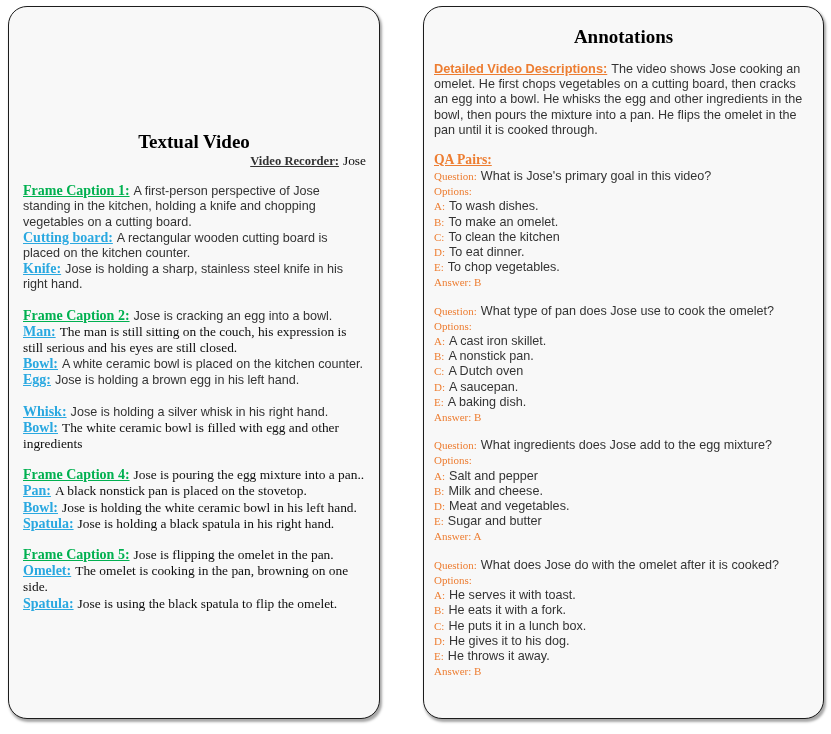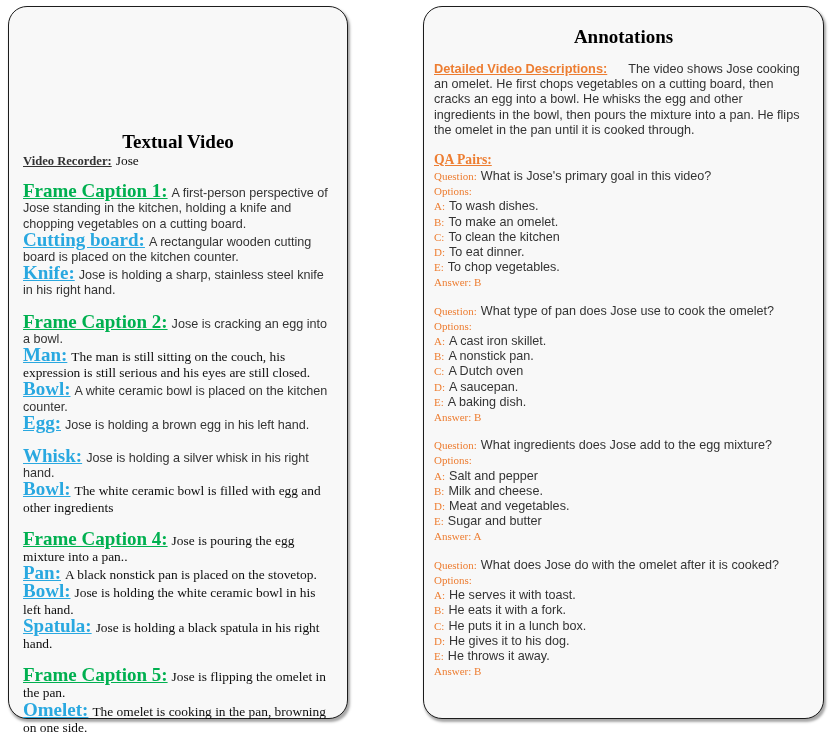--- a/index.html
+++ b/index.html
@@ -57,7 +57,7 @@
   .desc-block { margin-top: 13px; }
   .desc-label {
     font-weight: bold; text-decoration: underline;
-    color: #ED7D31; font-size: 12.8px; margin-right: 21px;
+    color: #ED7D31; font-size: 12.8px; margin-right: 4px;
   }
   .qa-header {
     margin-top: 14px; margin-bottom: 1px;

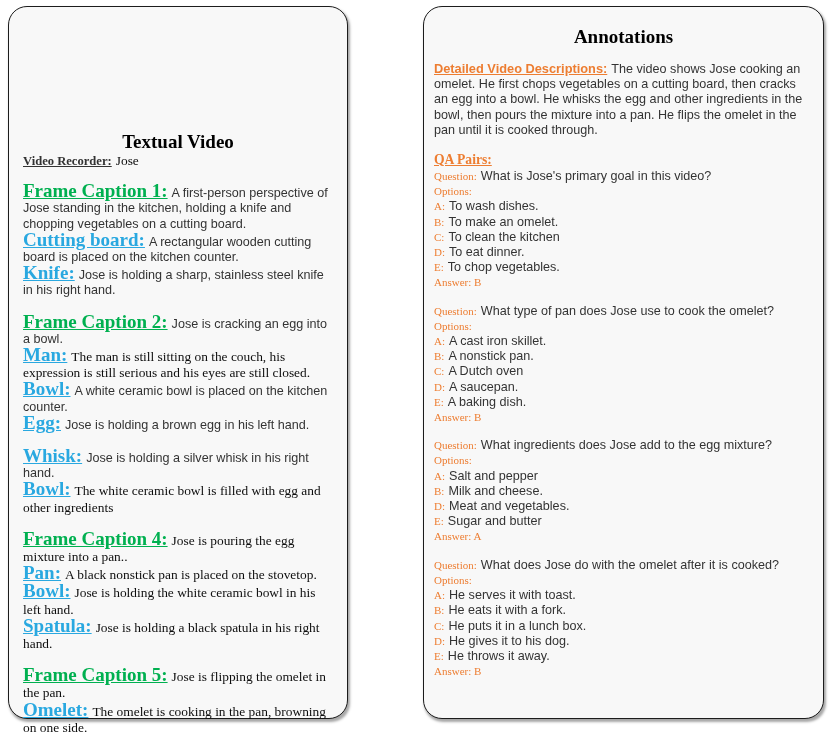--- a/index.html
+++ b/index.html
@@ -18,7 +18,7 @@
     border-radius: 19px;
     box-shadow: 1.5px 2.5px 2.5px rgba(0,0,0,0.35);
   }
-  .panel-left  { left: 8px;   width: 340px; }
+  .panel-left  { left: 8px;   width: 372px; }
   .panel-right { left: 423px; width: 401px; }
 
   .panel-title {

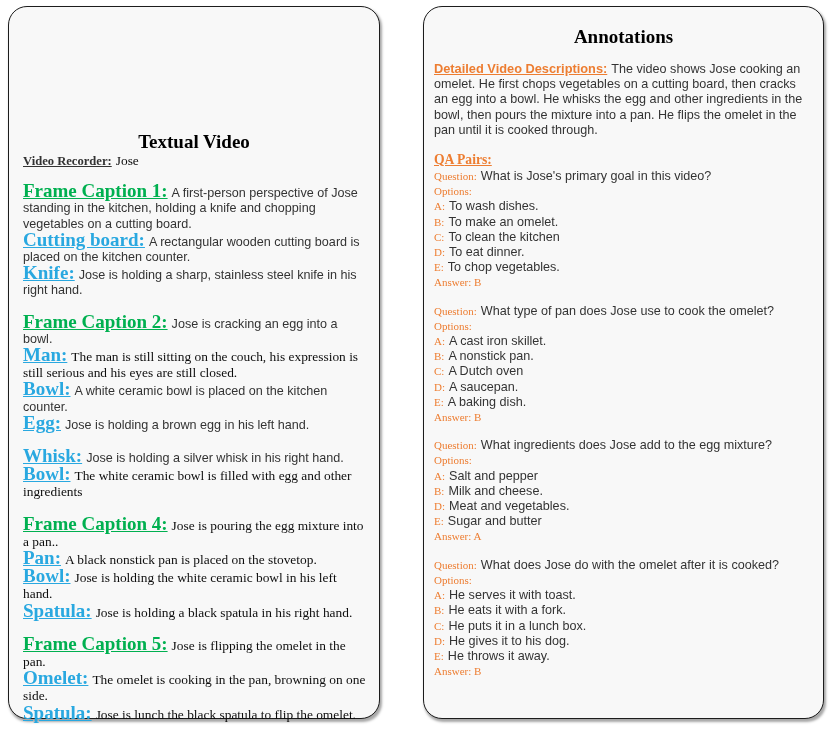--- a/index.html
+++ b/index.html
@@ -35,7 +35,7 @@
   .recorder-line {
     margin-top: 20px;
     font-family: "Liberation Serif", serif;
-    font-size: 14.5px; color: #000;
+    font-size: 14.5px; color: #000; text-align: right;
   }
   .recorder-label { font-weight: bold; text-decoration: underline; margin-right: 4px; }
 

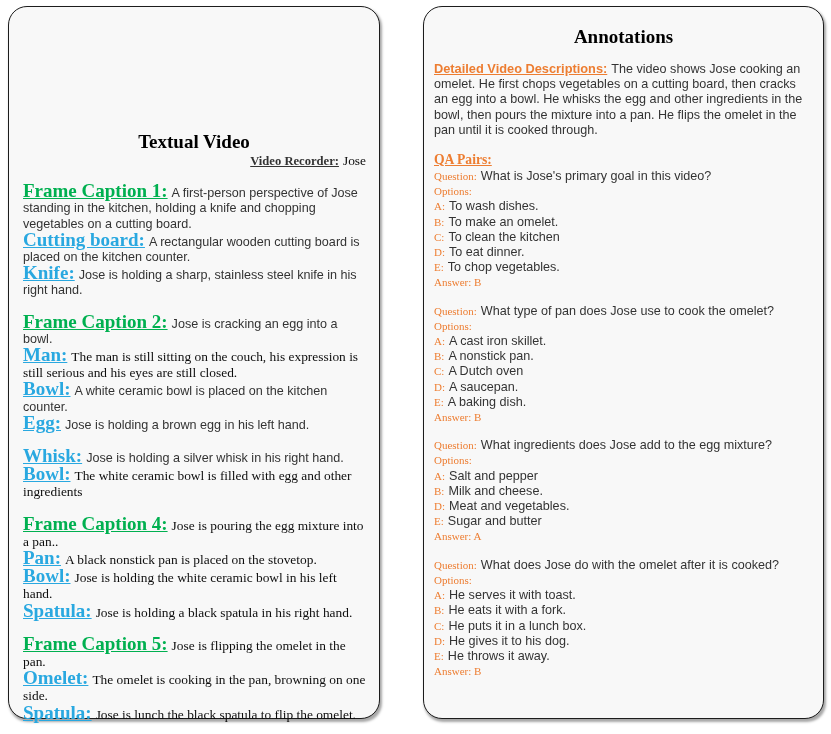--- a/index.html
+++ b/index.html
@@ -46,7 +46,7 @@
   .caption-label, .obj-label {
     font-family: "Liberation Serif", serif;
     font-weight: bold; text-decoration: underline;
-    font-size: 19px; margin-right: 4px;
+    font-size: 14px; margin-right: 4px;
   }
   .caption-label { color: #00B050; }
   .obj-label     { color: #29A8E0; }

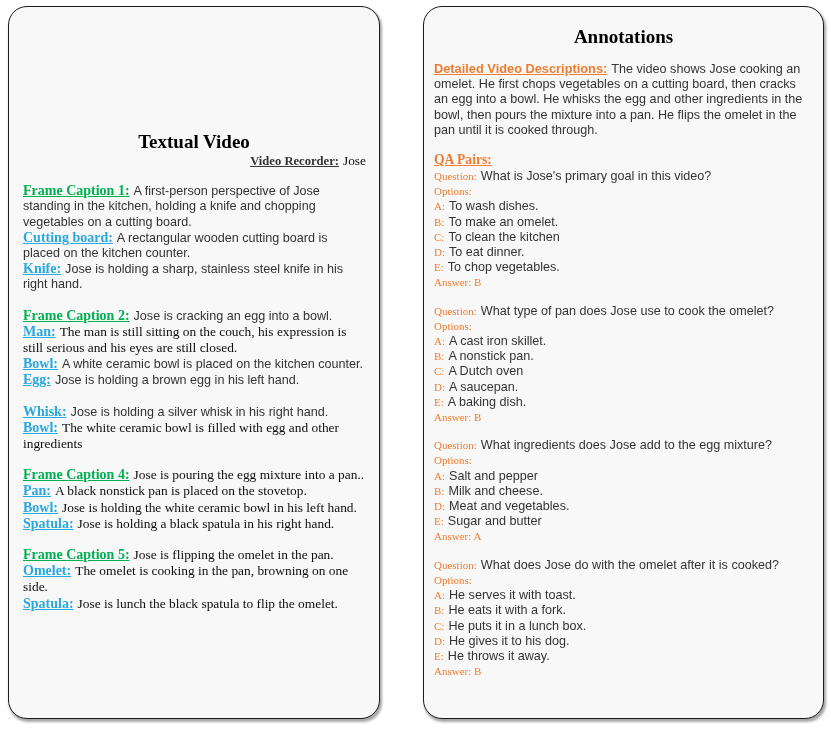--- a/index.html
+++ b/index.html
@@ -112,7 +112,7 @@
         <div class="section">
           <p class="para"><span class="caption-label">Frame Caption 5:</span><span class="serif">Jose is flipping the omelet in the pan.</span></p>
           <p class="para"><span class="obj-label">Omelet:</span><span class="serif">The omelet is cooking in the pan, browning on one side.</span></p>
-          <p class="para"><span class="obj-label">Spatula:</span><span class="serif">Jose is lunch the black spatula to flip the omelet.</span></p>
+          <p class="para"><span class="obj-label">Spatula:</span><span class="serif">Jose is using the black spatula to flip the omelet.</span></p>
         </div>
 
       </div>

